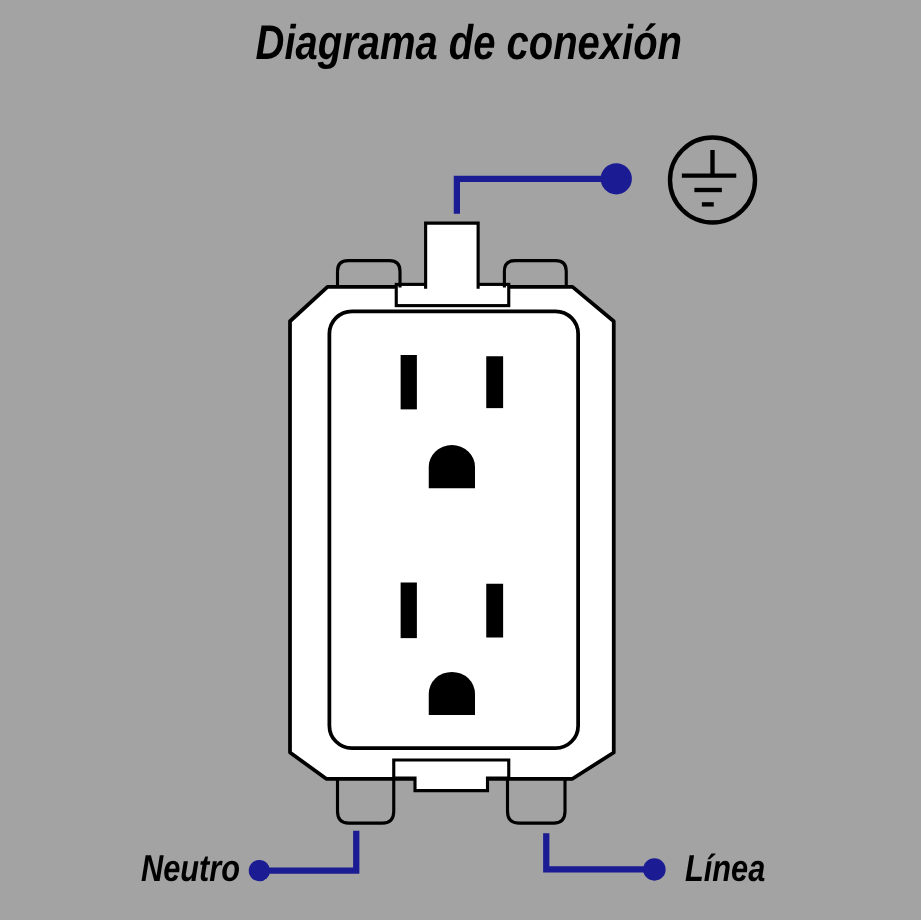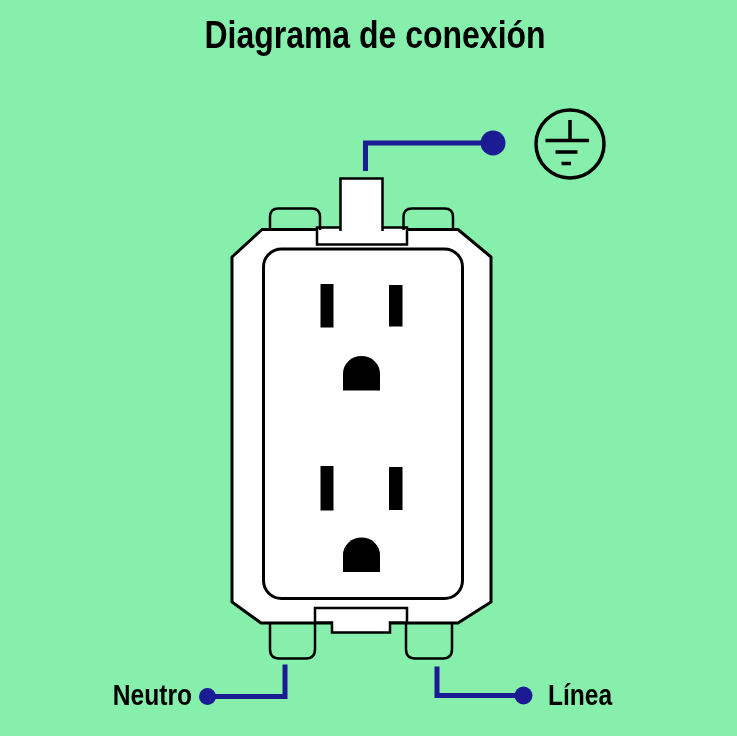--- a/index.html
+++ b/index.html
@@ -14,7 +14,8 @@
     position: relative;
     width: 737px;
     height: 736px;
-    background: #86efac;
+    background: #a3a3a3;
+    font-style: italic;
   }
   svg { display: block; }
   .outline     { fill: #ffffff; stroke: #000000; }

